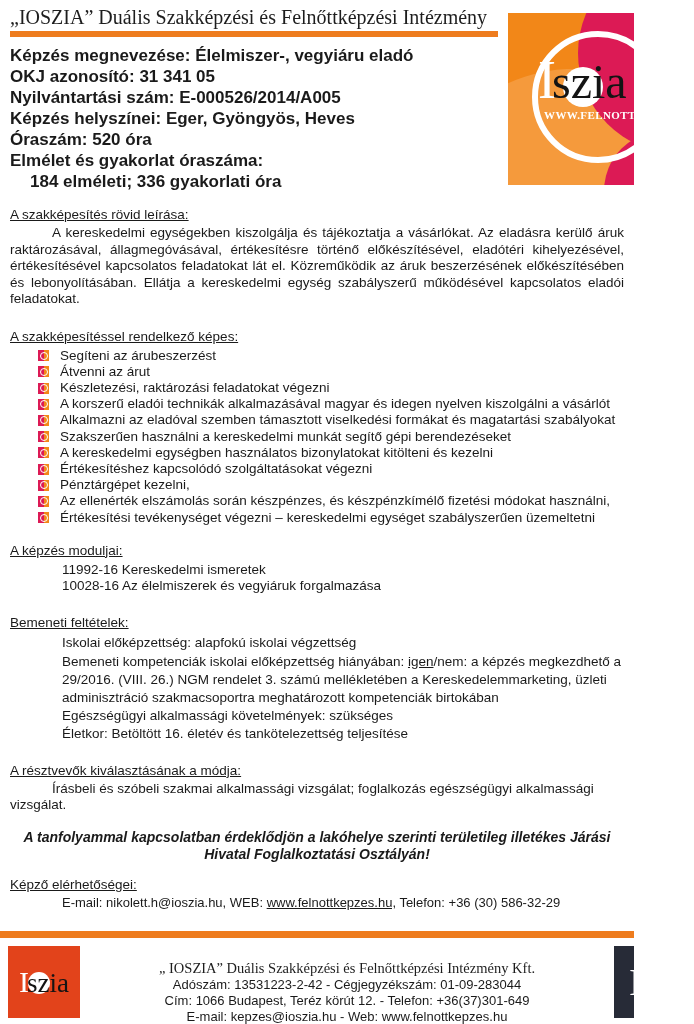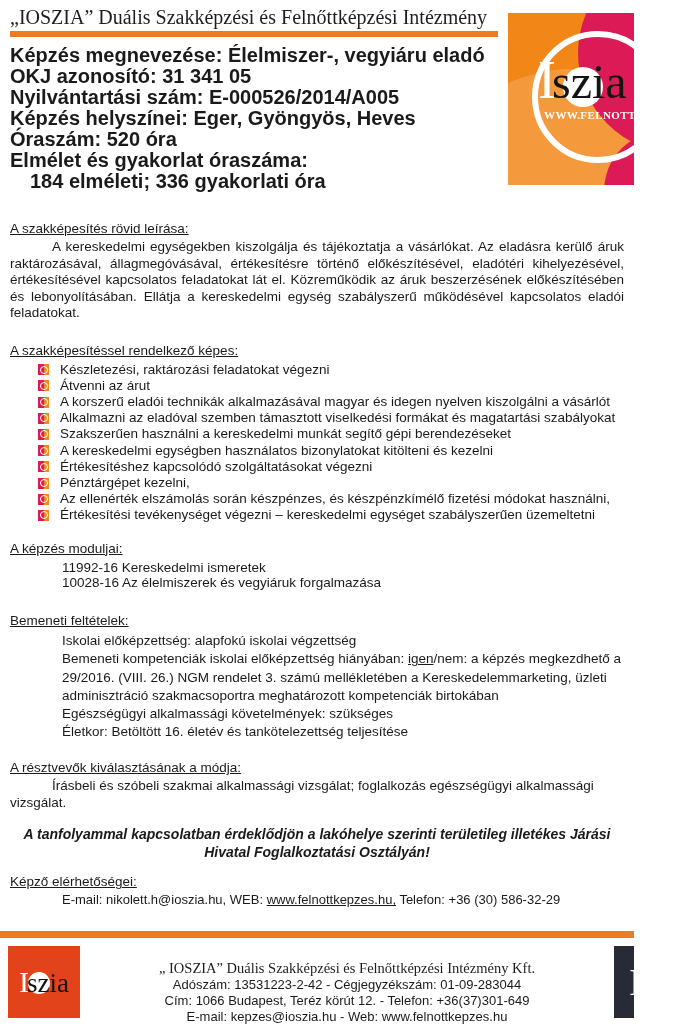--- a/index.html
+++ b/index.html
@@ -11,7 +11,7 @@
   .inst-title { font-family:"Liberation Serif", serif; font-size:20px; line-height:25px; font-weight:normal; color:#1d1d1d; }
   .header-rule { margin-top:1px; width:488px; height:6px; background:#ee7c1e; }
 
-  .course-info { margin-top:8px; font-size:20px; font-weight:bold; line-height:21px; width:480px; }
+  .course-info { margin-top:8px; font-size:17px; font-weight:bold; line-height:21px; width:480px; }
   .course-info .indent { padding-left:20px; }
 
   

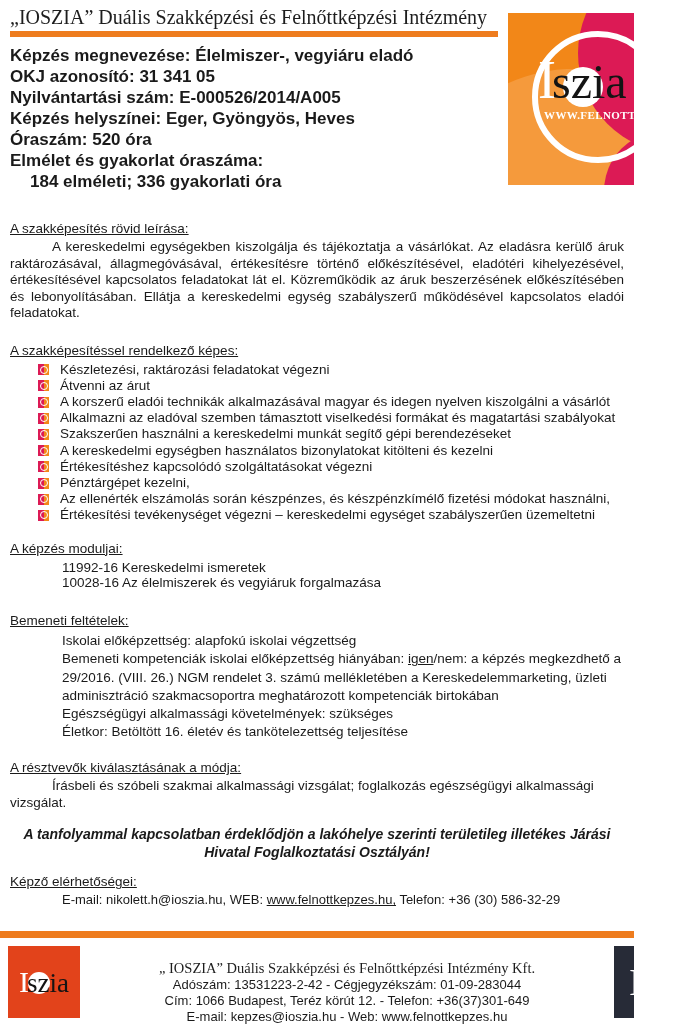--- a/index.html
+++ b/index.html
@@ -28,7 +28,7 @@
 
   
   .sec-h { font-size:13.5px; line-height:17px; text-decoration:underline; font-weight:normal; }
-  .h-desc { margin-top:28px; }
+  .h-desc { margin-top:14px; }
   .desc-body { margin-top:2px; font-size:13.5px; line-height:16.5px; text-align:justify; text-indent:42px; }
 
   .h-cap { margin-top:20px; }

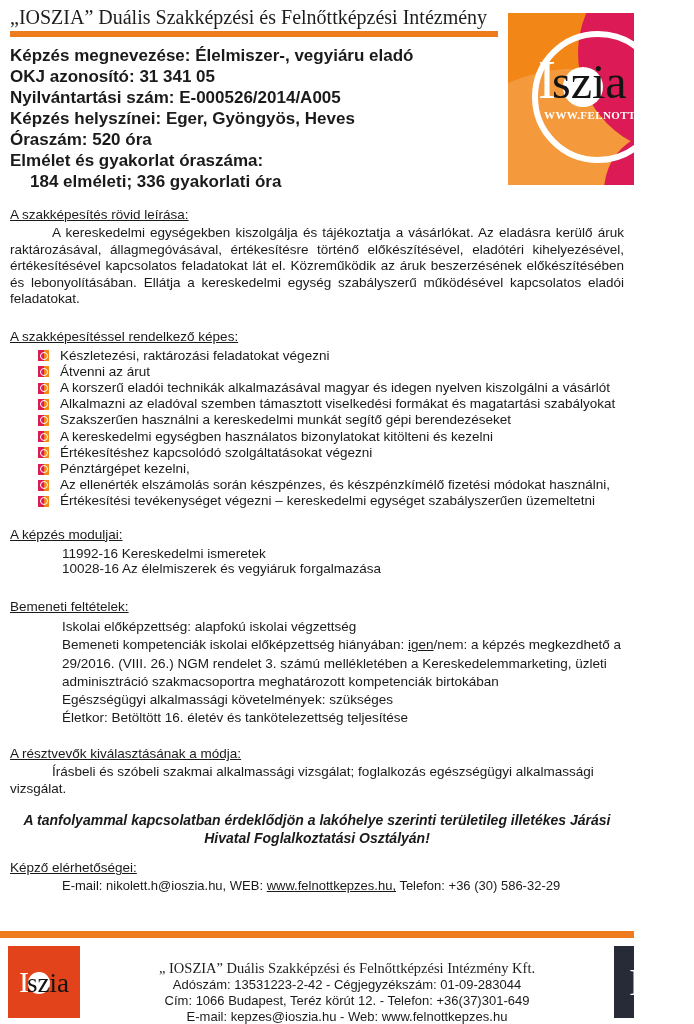--- a/index.html
+++ b/index.html
@@ -104,6 +104,10 @@
   <ul class="cap-list">
     <li>
         <span class="bullet"></span>
+        <span>Segíteni az árubeszerzést</span>
+      </li>
+    <li>
+        <span class="bullet"></span>
         <span>Készletezési, raktározási feladatokat végezni</span>
       </li>
     <li>

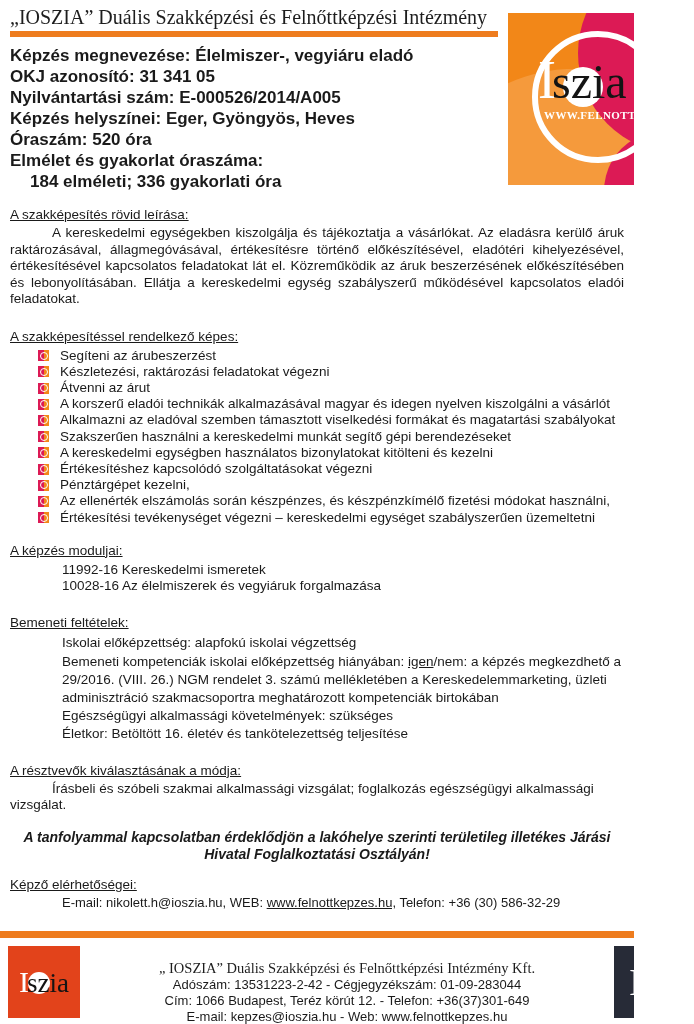--- a/index.html
+++ b/index.html
@@ -108,11 +108,11 @@
       </li>
     <li>
         <span class="bullet"></span>
-        <span>Készletezési, raktározási feladatokat végezni</span>
+        <span>Átvenni az árut</span>
       </li>
     <li>
         <span class="bullet"></span>
-        <span>Átvenni az árut</span>
+        <span>Készletezési, raktározási feladatokat végezni</span>
       </li>
     <li>
         <span class="bullet"></span>

